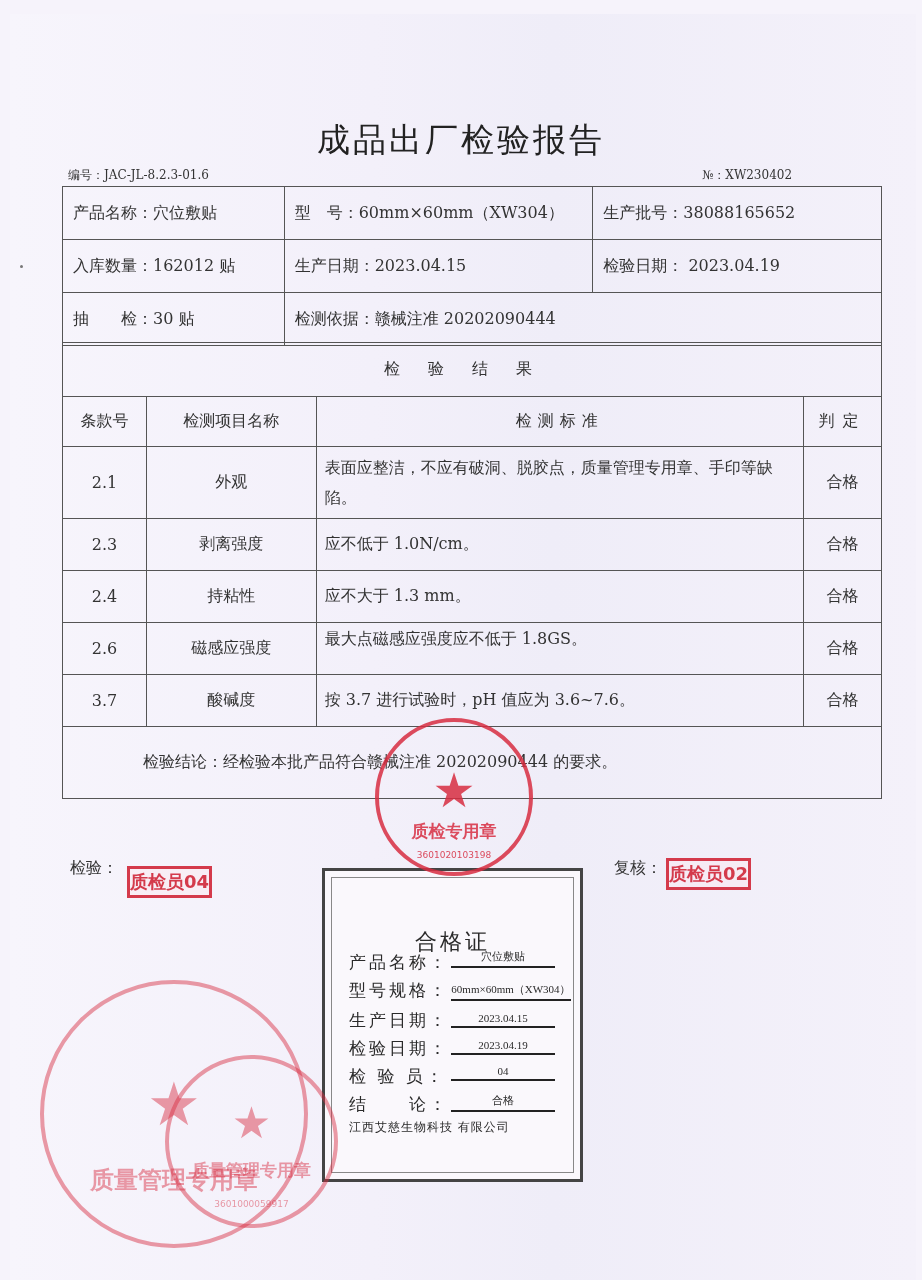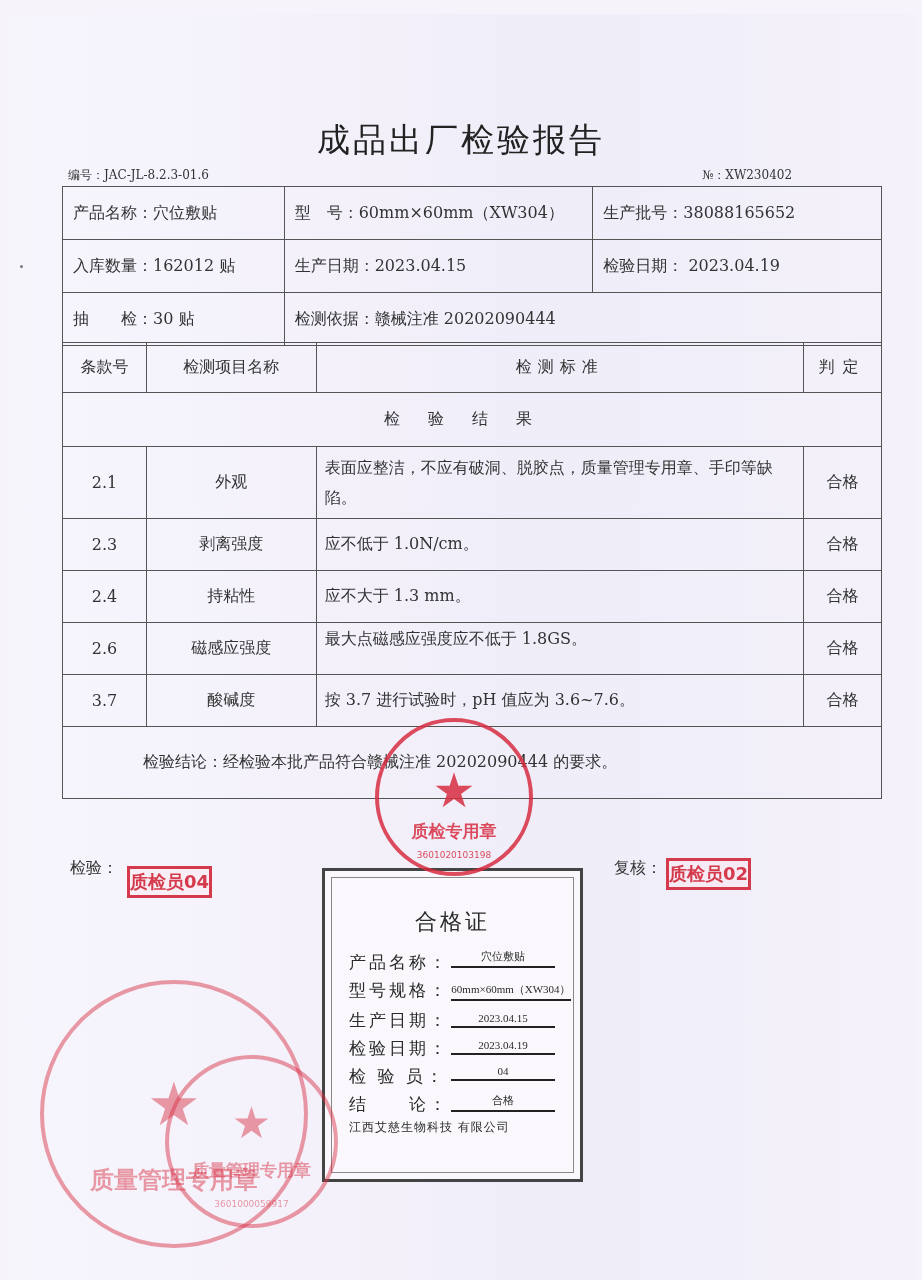--- a/index.html
+++ b/index.html
@@ -103,14 +103,14 @@
       <col style="width:78px">
     </colgroup>
   <tbody>
-      <tr style="height:50px">
+      <tr style="height:54px">
+    <td colspan="4"><span class="spaced">检验结果</span></td>
+  </tr>
+  <tr style="height:50px">
     <td>条款号</td>
     <td>检测项目名称</td>
     <td style="letter-spacing:6px">检测标准</td>
     <td style="letter-spacing:8px">判定</td>
-  </tr>
-  <tr style="height:54px">
-    <td colspan="4"><span class="spaced">检验结果</span></td>
   </tr>
   <tr style="height:72px">
     <td>2.1</td>

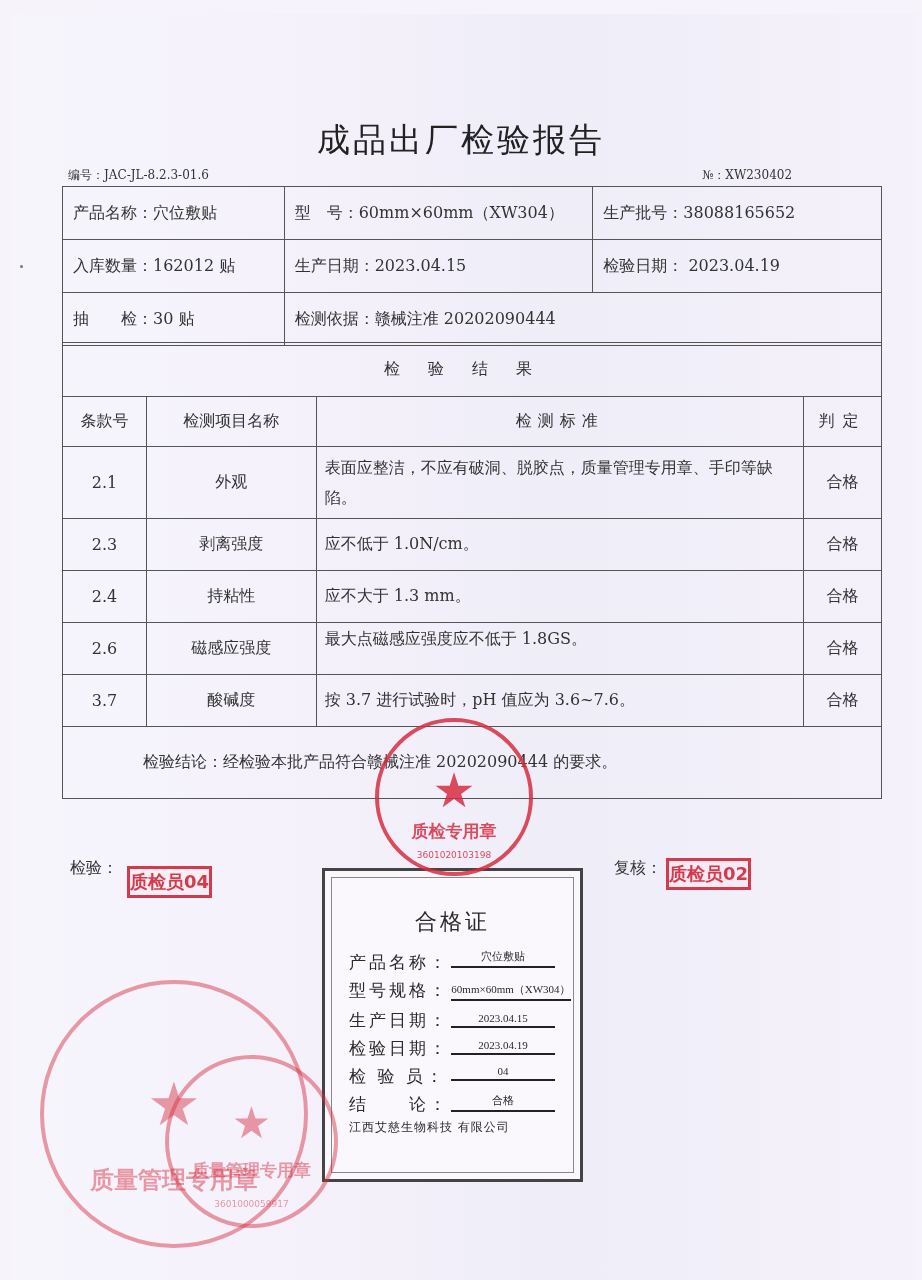--- a/index.html
+++ b/index.html
@@ -41,7 +41,7 @@
     border:3px solid #444; background:#faf8fc;
   }
   .cert-inner { position:absolute; inset:6px; border:1px solid #888; }
-  .cert-title { position:absolute; left:0; width:255px; top:36px; text-align:center; font-size:22px; letter-spacing:3px; }
+  .cert-title { position:absolute; left:0; width:255px; top:56px; text-align:center; font-size:22px; letter-spacing:3px; }
   .cert-row { position:absolute; left:24px; font-size:17px; letter-spacing:3px; }
   .cert-val {
     position:absolute; left:126px; width:104px; text-align:center; font-size:11px;

